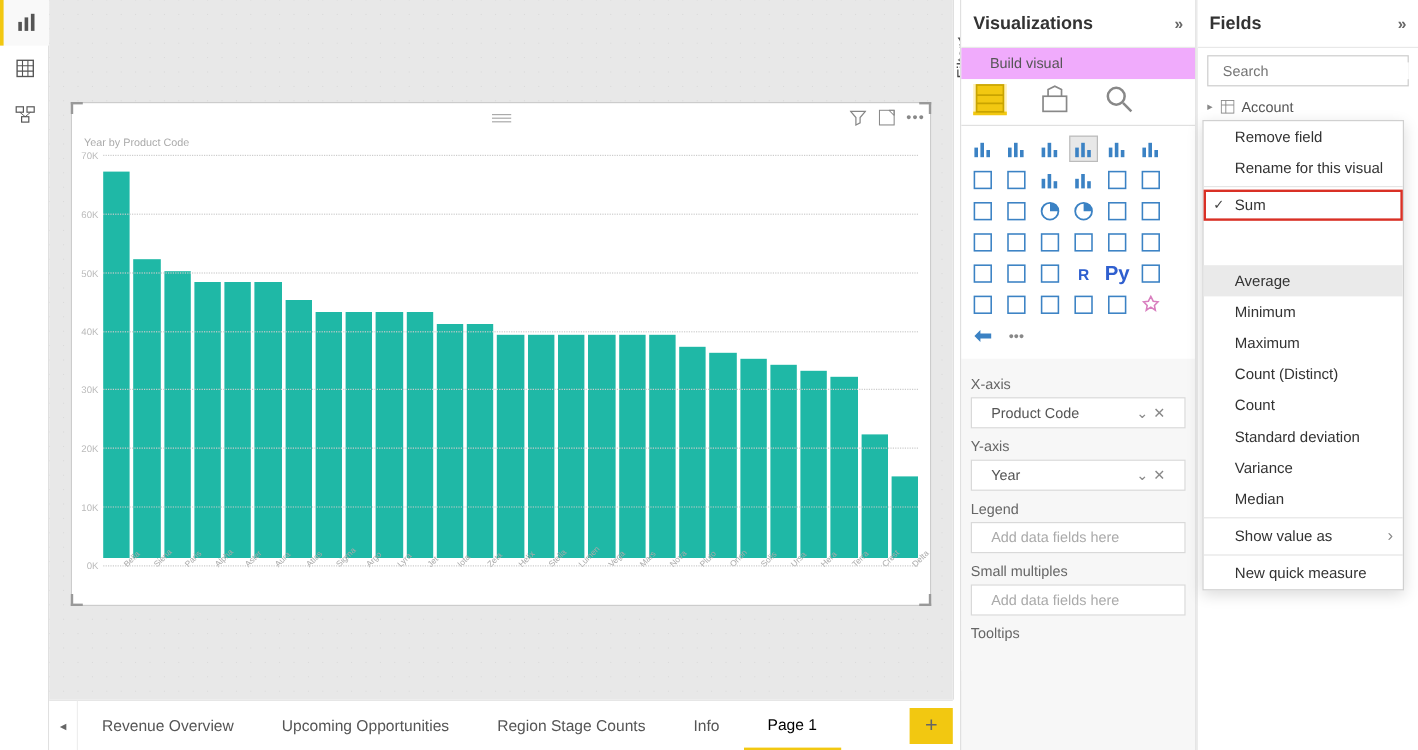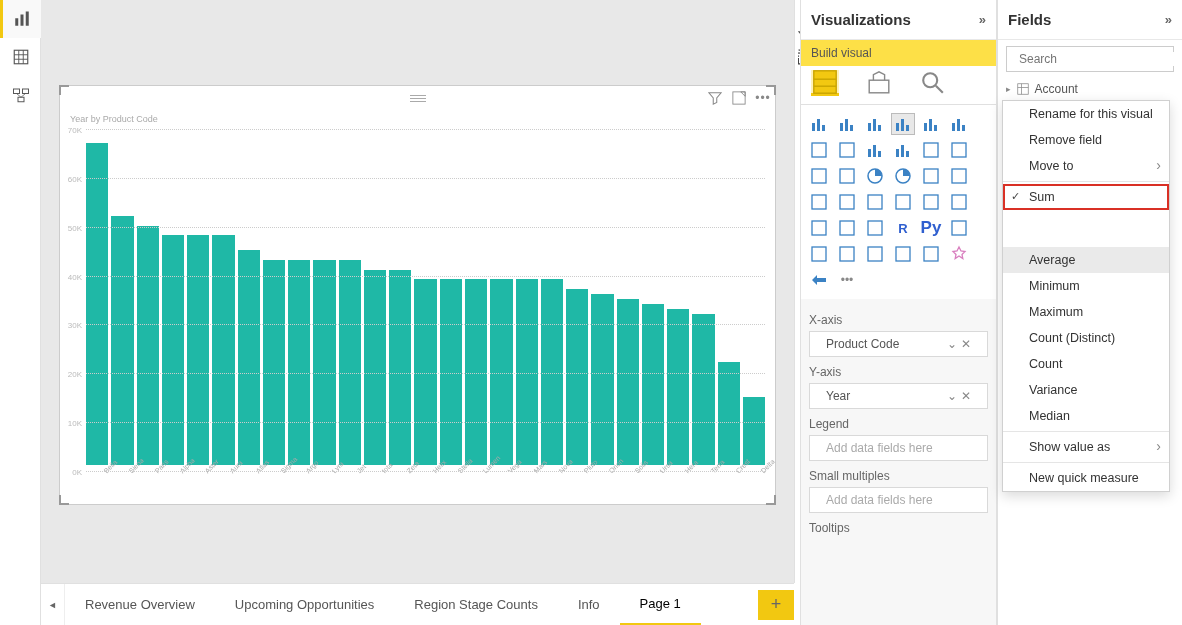--- a/index.html
+++ b/index.html
@@ -65,7 +65,7 @@
   
   .vpane { position:absolute; right:185px; top:0; width:197px; bottom:0; background:#f7f7f7; border-left:1px solid #e0e0e0; border-right:1px solid #e0e0e0; overflow:hidden;}
   .pane-h { height:40px; display:flex; align-items:center; padding:0 10px; justify-content:space-between; font-size:15px; font-weight:600; color:#333; border-bottom:1px solid #e8e8e8; background:#fff;}
-  .build-sub { padding:6px 10px; font-size:12px; color:#555; background:#fde047;}
+  .build-sub { padding:6px 24px; font-size:12px; color:#555; background:#f0abfc;}
   .build-tabs { display:flex; gap:26px; padding:4px 10px 8px 10px; background:#fff; border-bottom:1px solid #e0e0e0;}
   .build-tabs .bt { width:28px; height:26px; display:flex; align-items:center; justify-content:center; cursor:pointer; }
   .build-tabs .bt.active { border-bottom:3px solid #f2c811; background:#fff1b8;}

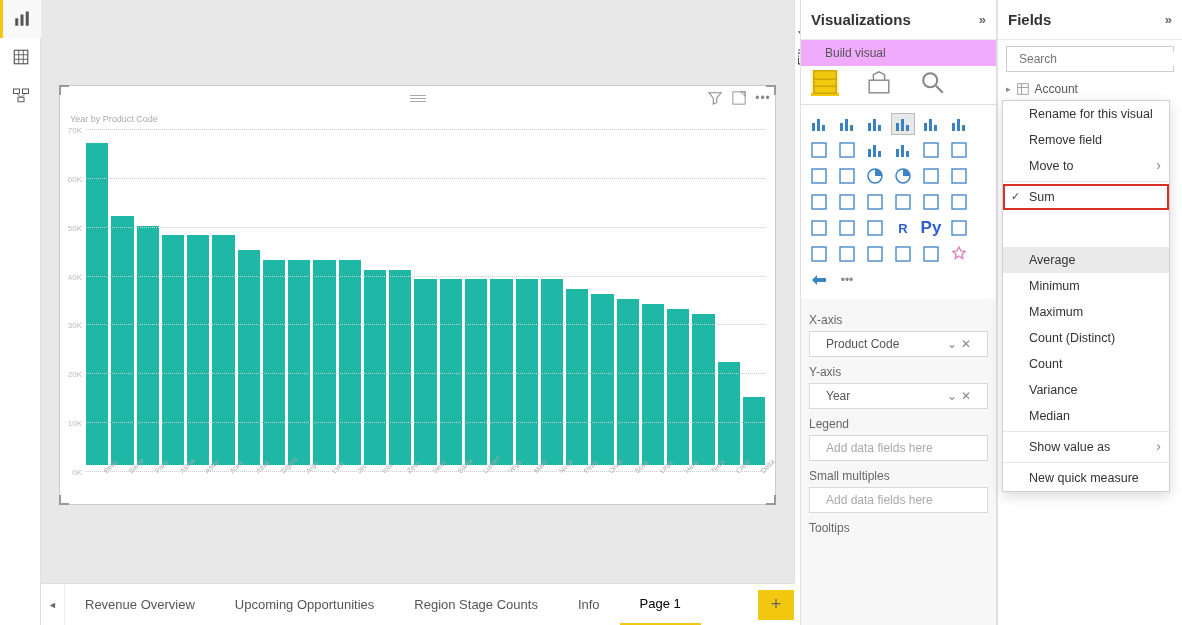--- a/index.html
+++ b/index.html
@@ -595,8 +595,8 @@
 </div>
 
 <div class="ctx">
+  <div class="mi">Remove field</div>
   <div class="mi">Rename for this visual</div>
-  <div class="mi">Remove field</div>
   <div class="mi sub">Move to</div>
   <div class="sep"></div>
   <div class="mi check hl">Sum</div>

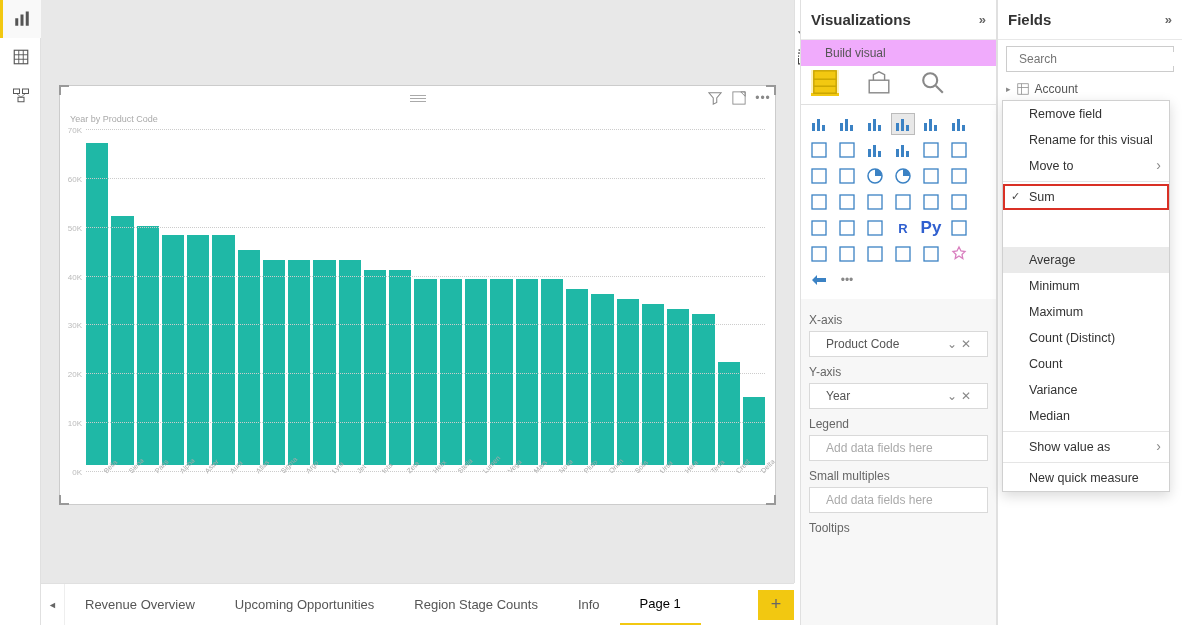--- a/index.html
+++ b/index.html
@@ -597,7 +597,6 @@
 <div class="ctx">
   <div class="mi">Remove field</div>
   <div class="mi">Rename for this visual</div>
-  <div class="mi sub">Move to</div>
   <div class="sep"></div>
   <div class="mi check hl">Sum</div>
   <div class="mi sel">Average</div>

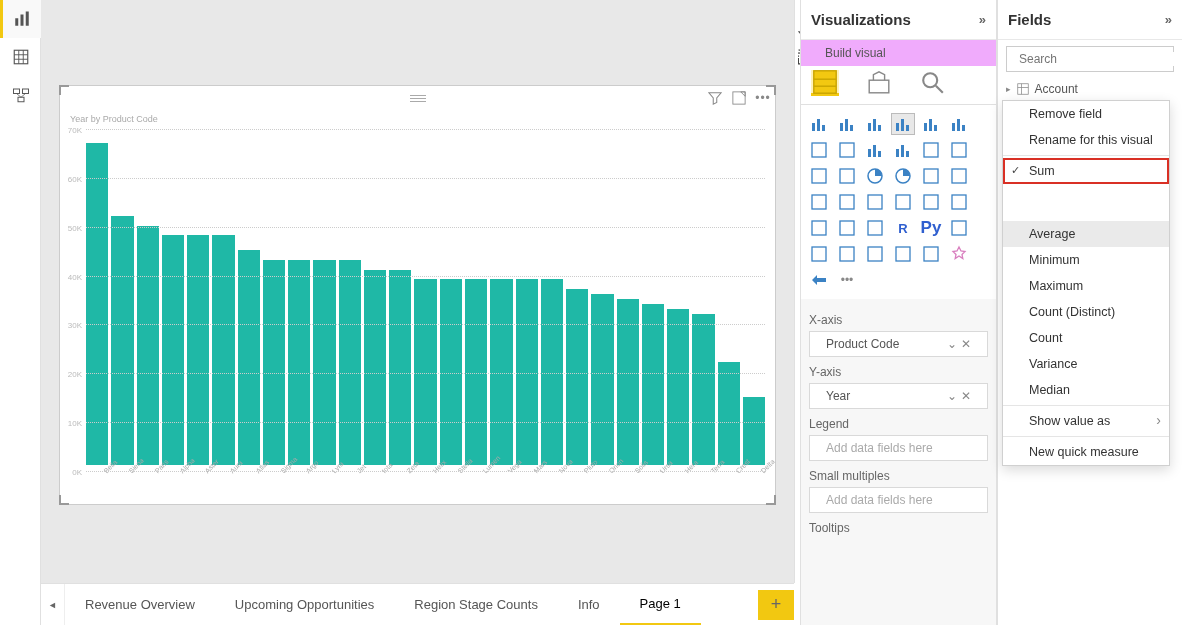--- a/index.html
+++ b/index.html
@@ -604,6 +604,7 @@
   <div class="mi">Maximum</div>
   <div class="mi">Count (Distinct)</div>
   <div class="mi">Count</div>
+  <div class="mi">Standard deviation</div>
   <div class="mi">Variance</div>
   <div class="mi">Median</div>
   <div class="sep"></div>

